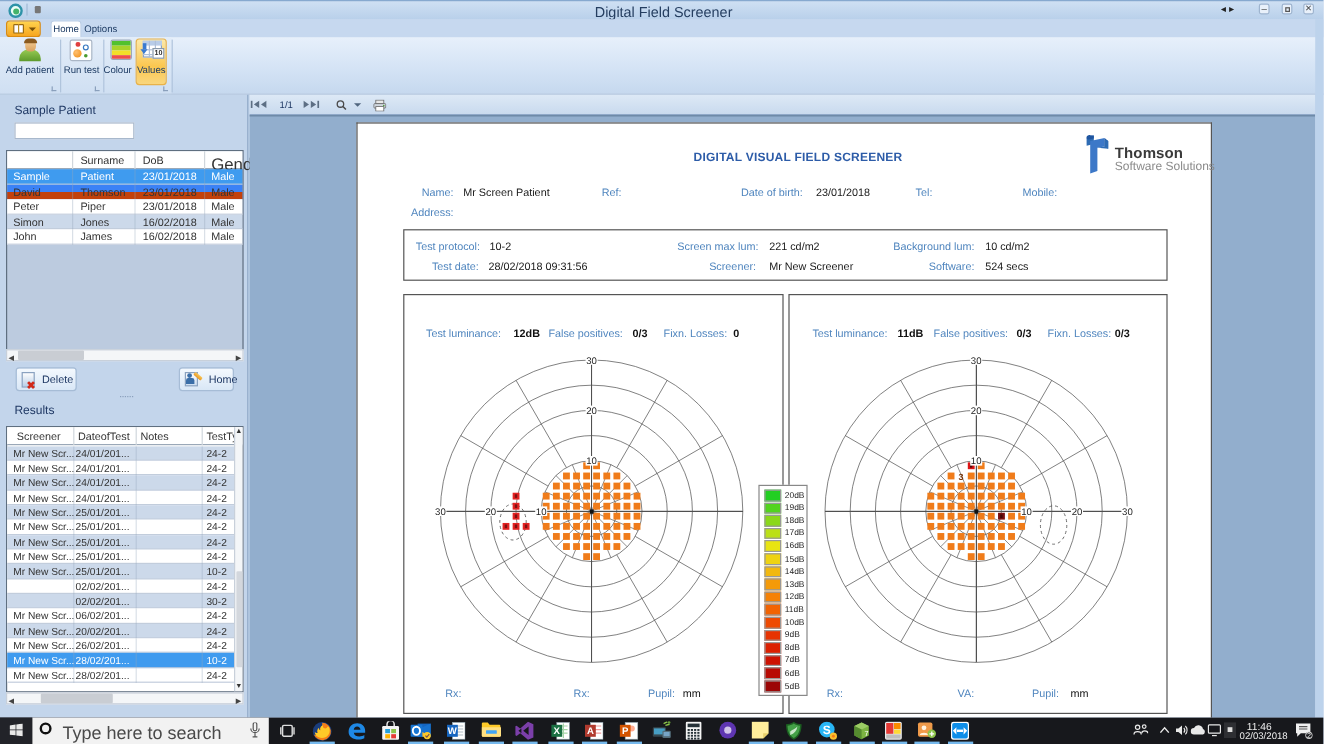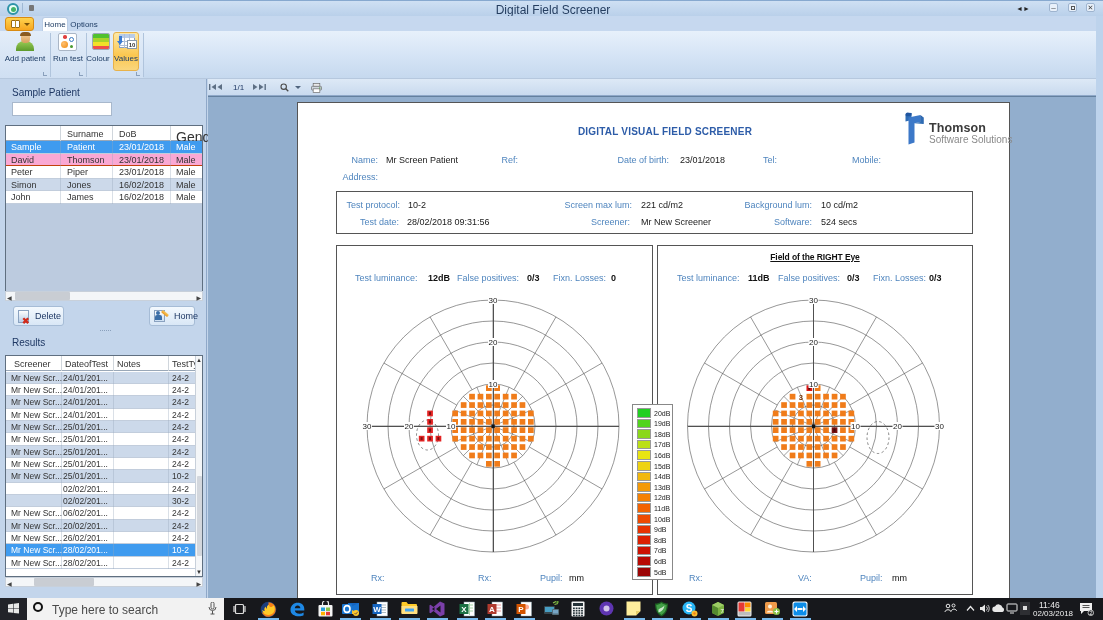--- a/index.html
+++ b/index.html
@@ -81,7 +81,7 @@
       <span style="position:absolute;left:106px;top:0;width:1px;height:12.6px;background:rgba(150,165,185,0.35)"></span>
       <span style="position:absolute;left:164px;top:0;width:1px;height:12.6px;background:rgba(150,165,185,0.35)"></span>
     </div>
-    <div style="position:absolute;left:0;top:27.6px;width:100%;height:12.6px;background:#f9a8d4;border-bottom:1px solid #c2410c">
+    <div style="position:absolute;left:0;top:27.6px;width:100%;height:12.6px;background:#3b82f6;border-bottom:6px solid #c2410c">
       <span style="position:absolute;left:5px;top:1px;font-size:9px;color:#333">David</span>
       <span style="position:absolute;left:61px;top:1px;font-size:9px;color:#333">Thomson</span>
       <span style="position:absolute;left:113px;top:1px;font-size:9px;color:#333">23/01/2018</span>

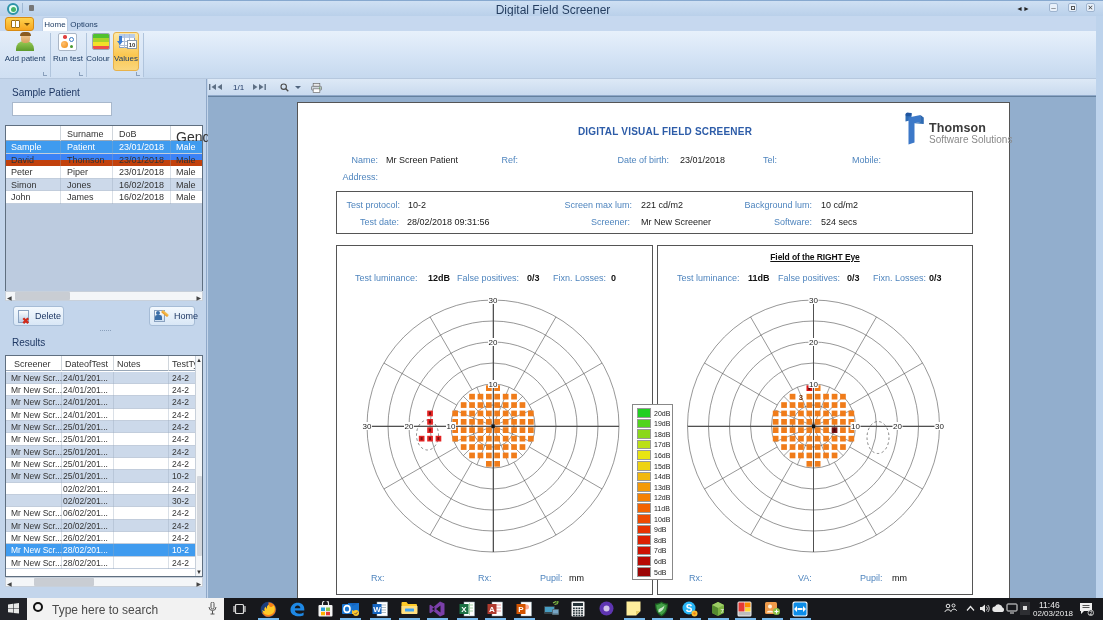--- a/index.html
+++ b/index.html
@@ -491,7 +491,6 @@
       <span style="position:absolute;left:232px;top:327px;font-size:9px;color:#111;white-space:nowrap">mm</span>
     </div>
     <div style="position:absolute;left:359px;top:142px;width:316px;height:350px;border:1px solid #555">
-      <div style="position:absolute;left:0;top:6px;width:100%;text-align:center;font-size:8.5px;font-weight:bold;color:#111;text-decoration:underline;letter-spacing:-0.1px">Field of the RIGHT Eye</div>
       <span style="position:absolute;left:19px;top:26.5px;font-size:9px;color:#4f85be;font-weight:normal;white-space:nowrap">Test luminance:</span>
       <span style="position:absolute;left:90px;top:26.5px;font-size:9px;color:#111;font-weight:bold;white-space:nowrap">11dB</span>
       <span style="position:absolute;left:120px;top:26.5px;font-size:9px;color:#4f85be;font-weight:normal;white-space:nowrap">False positives:</span>

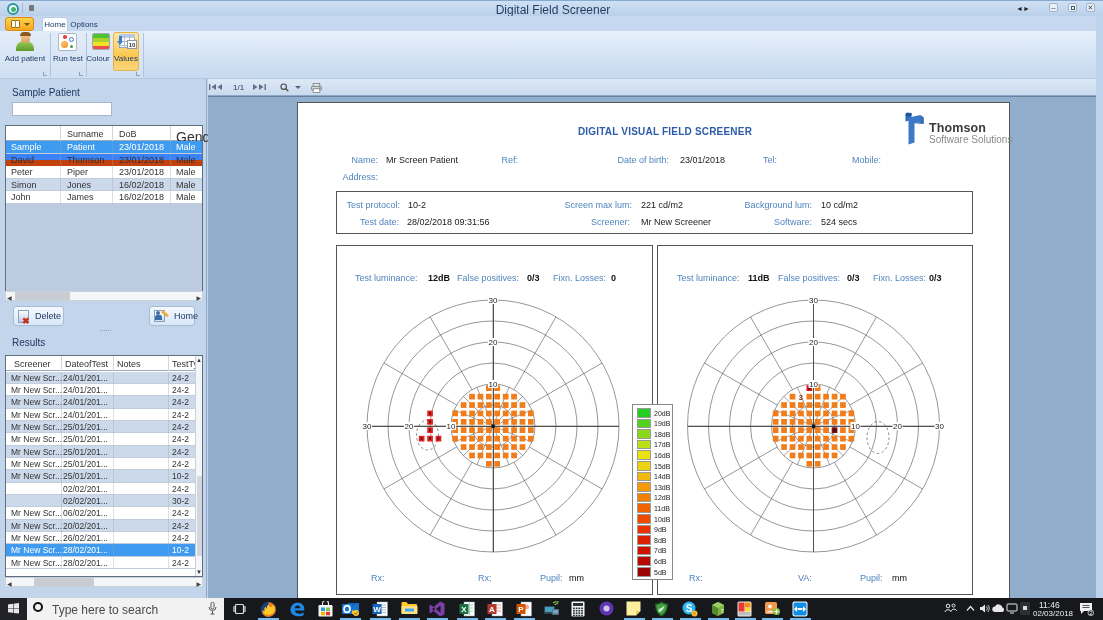--- a/index.html
+++ b/index.html
@@ -671,7 +671,7 @@
   </svg>
 <div class="abs" style="left:27px;top:598px;width:197px;height:22px;background:#f2f2f2"></div>
 <div class="abs" style="left:33px;top:602px;width:10px;height:10px;border:2px solid #111;border-radius:50%"></div>
-<div class="abs" style="left:52px;top:603px;font-size:12px;color:#4a4a4a">Type here to search</div>
+<div class="abs" style="left:52px;top:603px;font-size:15px;color:#4a4a4a">Type here to search</div>
 <svg class="abs" style="left:208px;top:602px" width="9" height="13" viewBox="0 0 9 13">
     <rect x="3" y="0" width="3" height="7" rx="1.5" fill="none" stroke="#555" stroke-width="1"></rect>
     <path d="M1 5 a3.5 3.5 0 0 0 7 0 M4.5 9 L4.5 12 M2.5 12 L6.5 12" fill="none" stroke="#555" stroke-width="1"></path>

